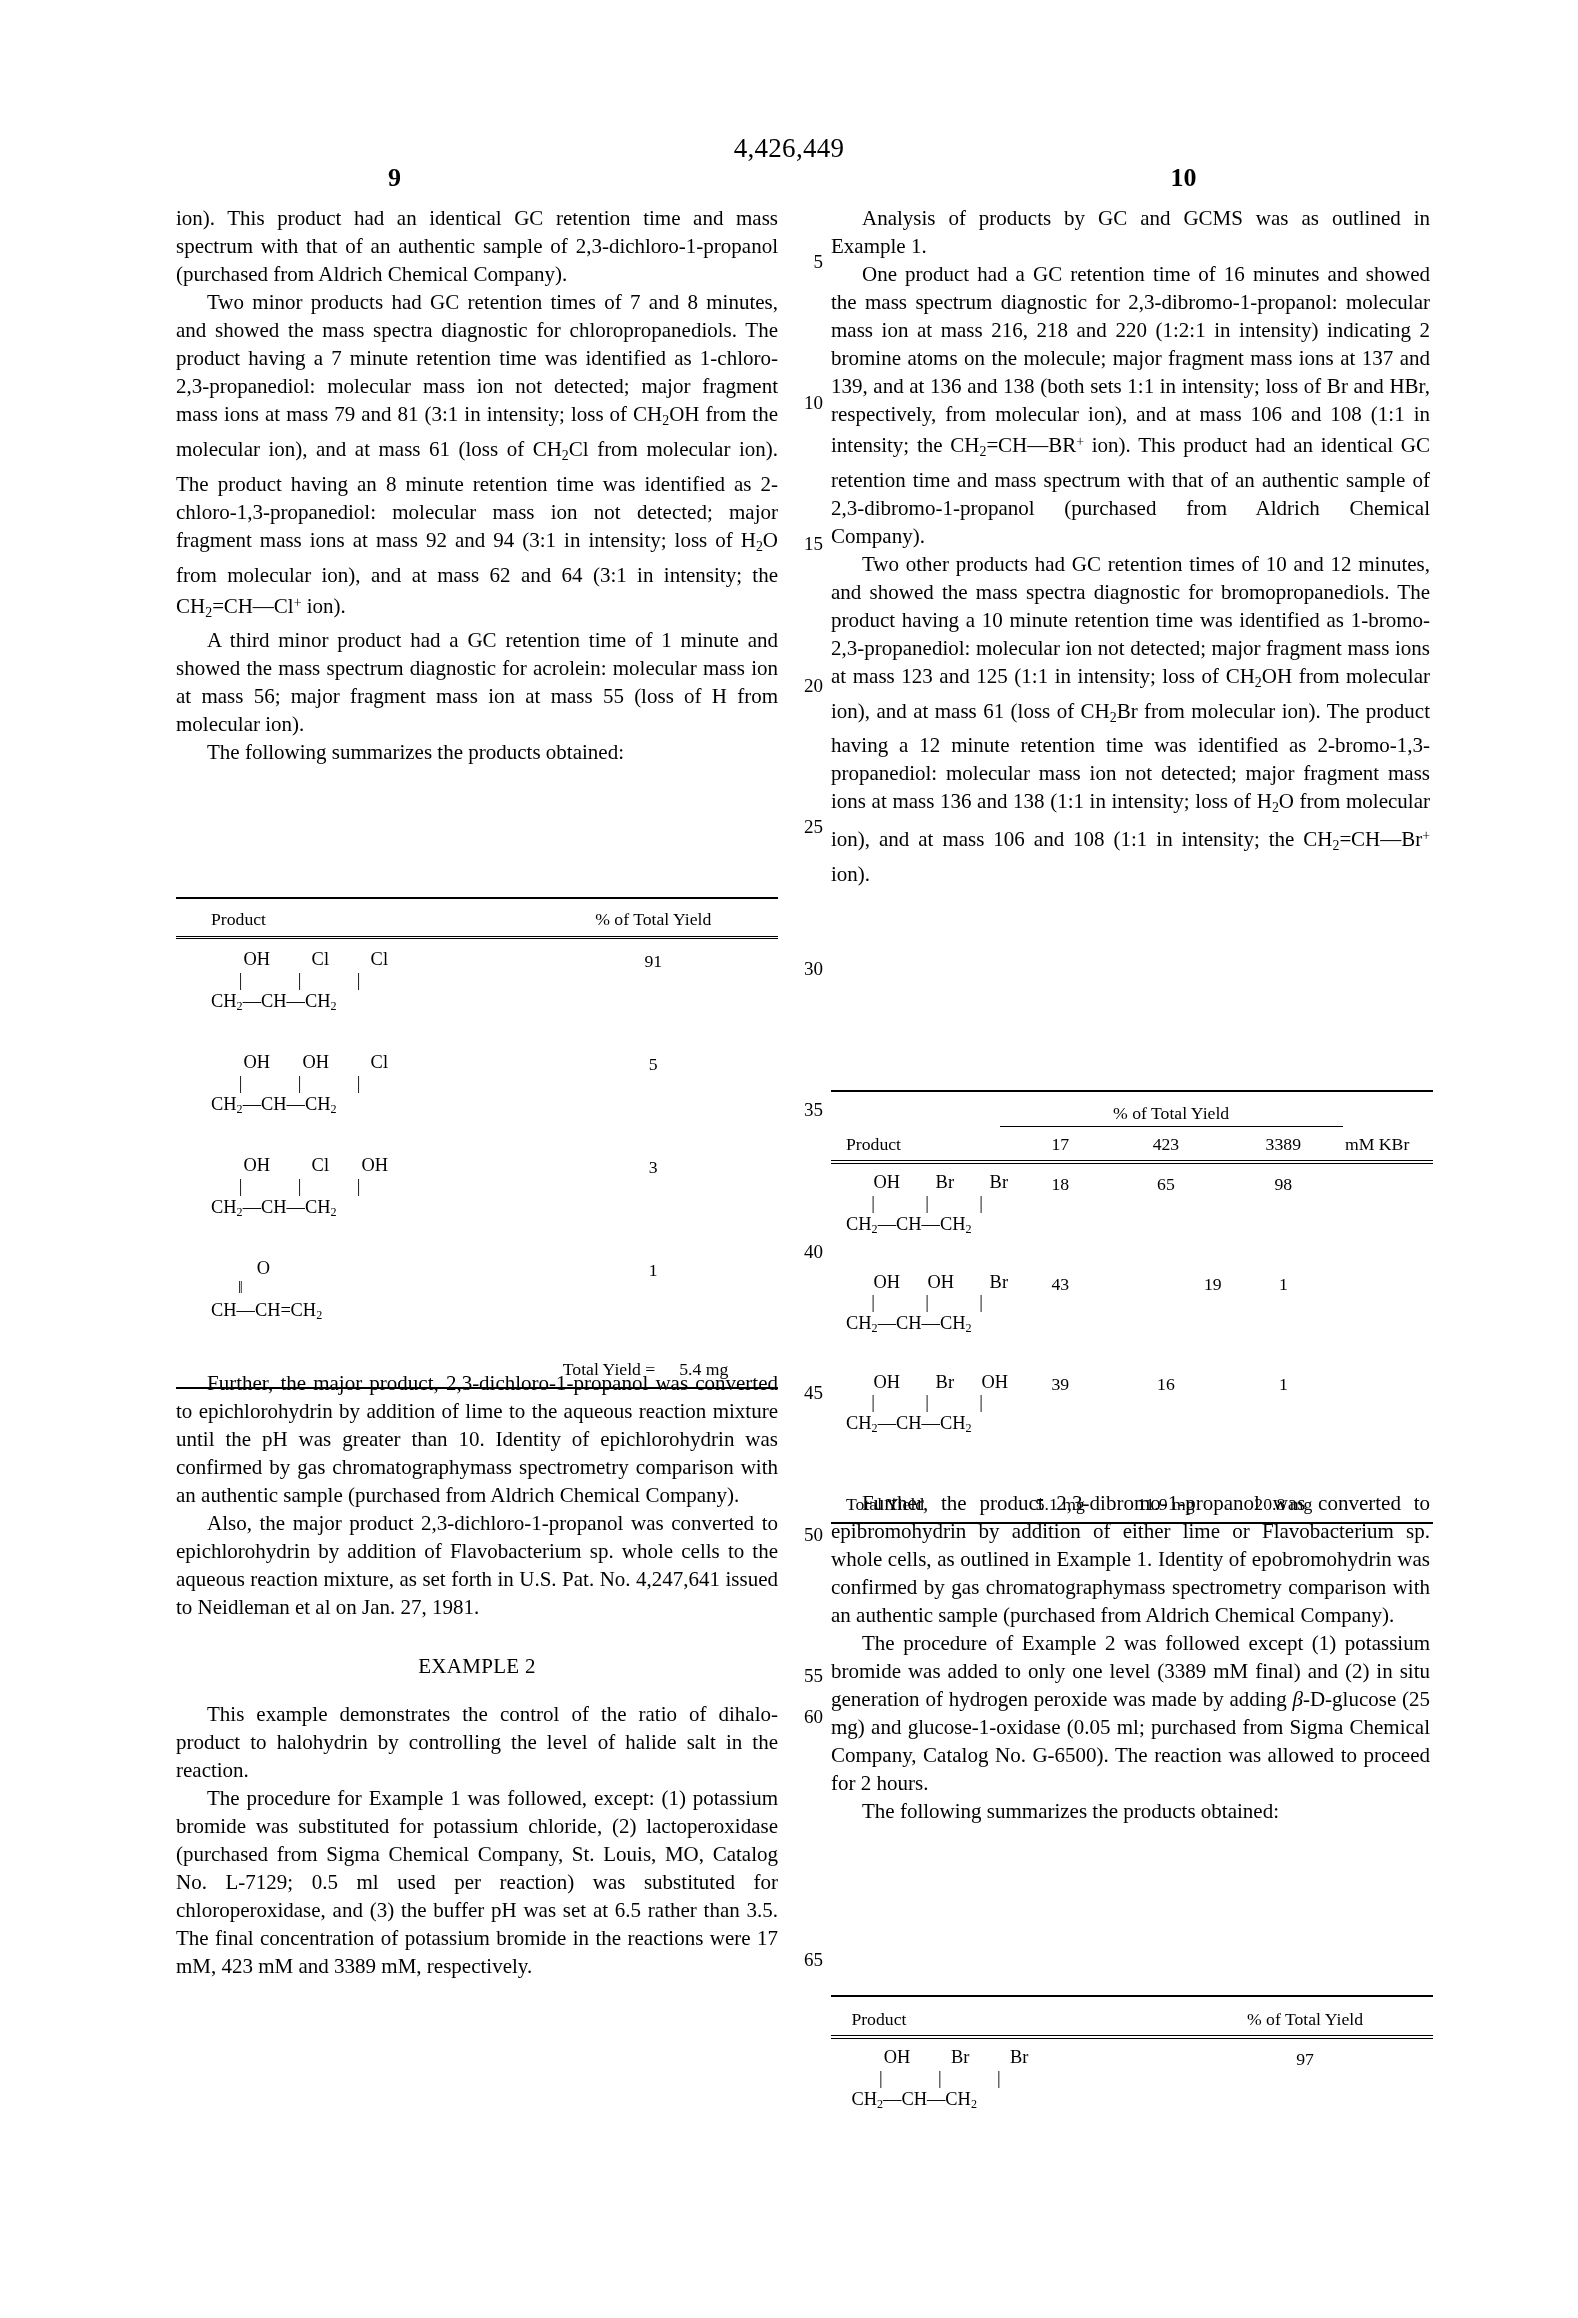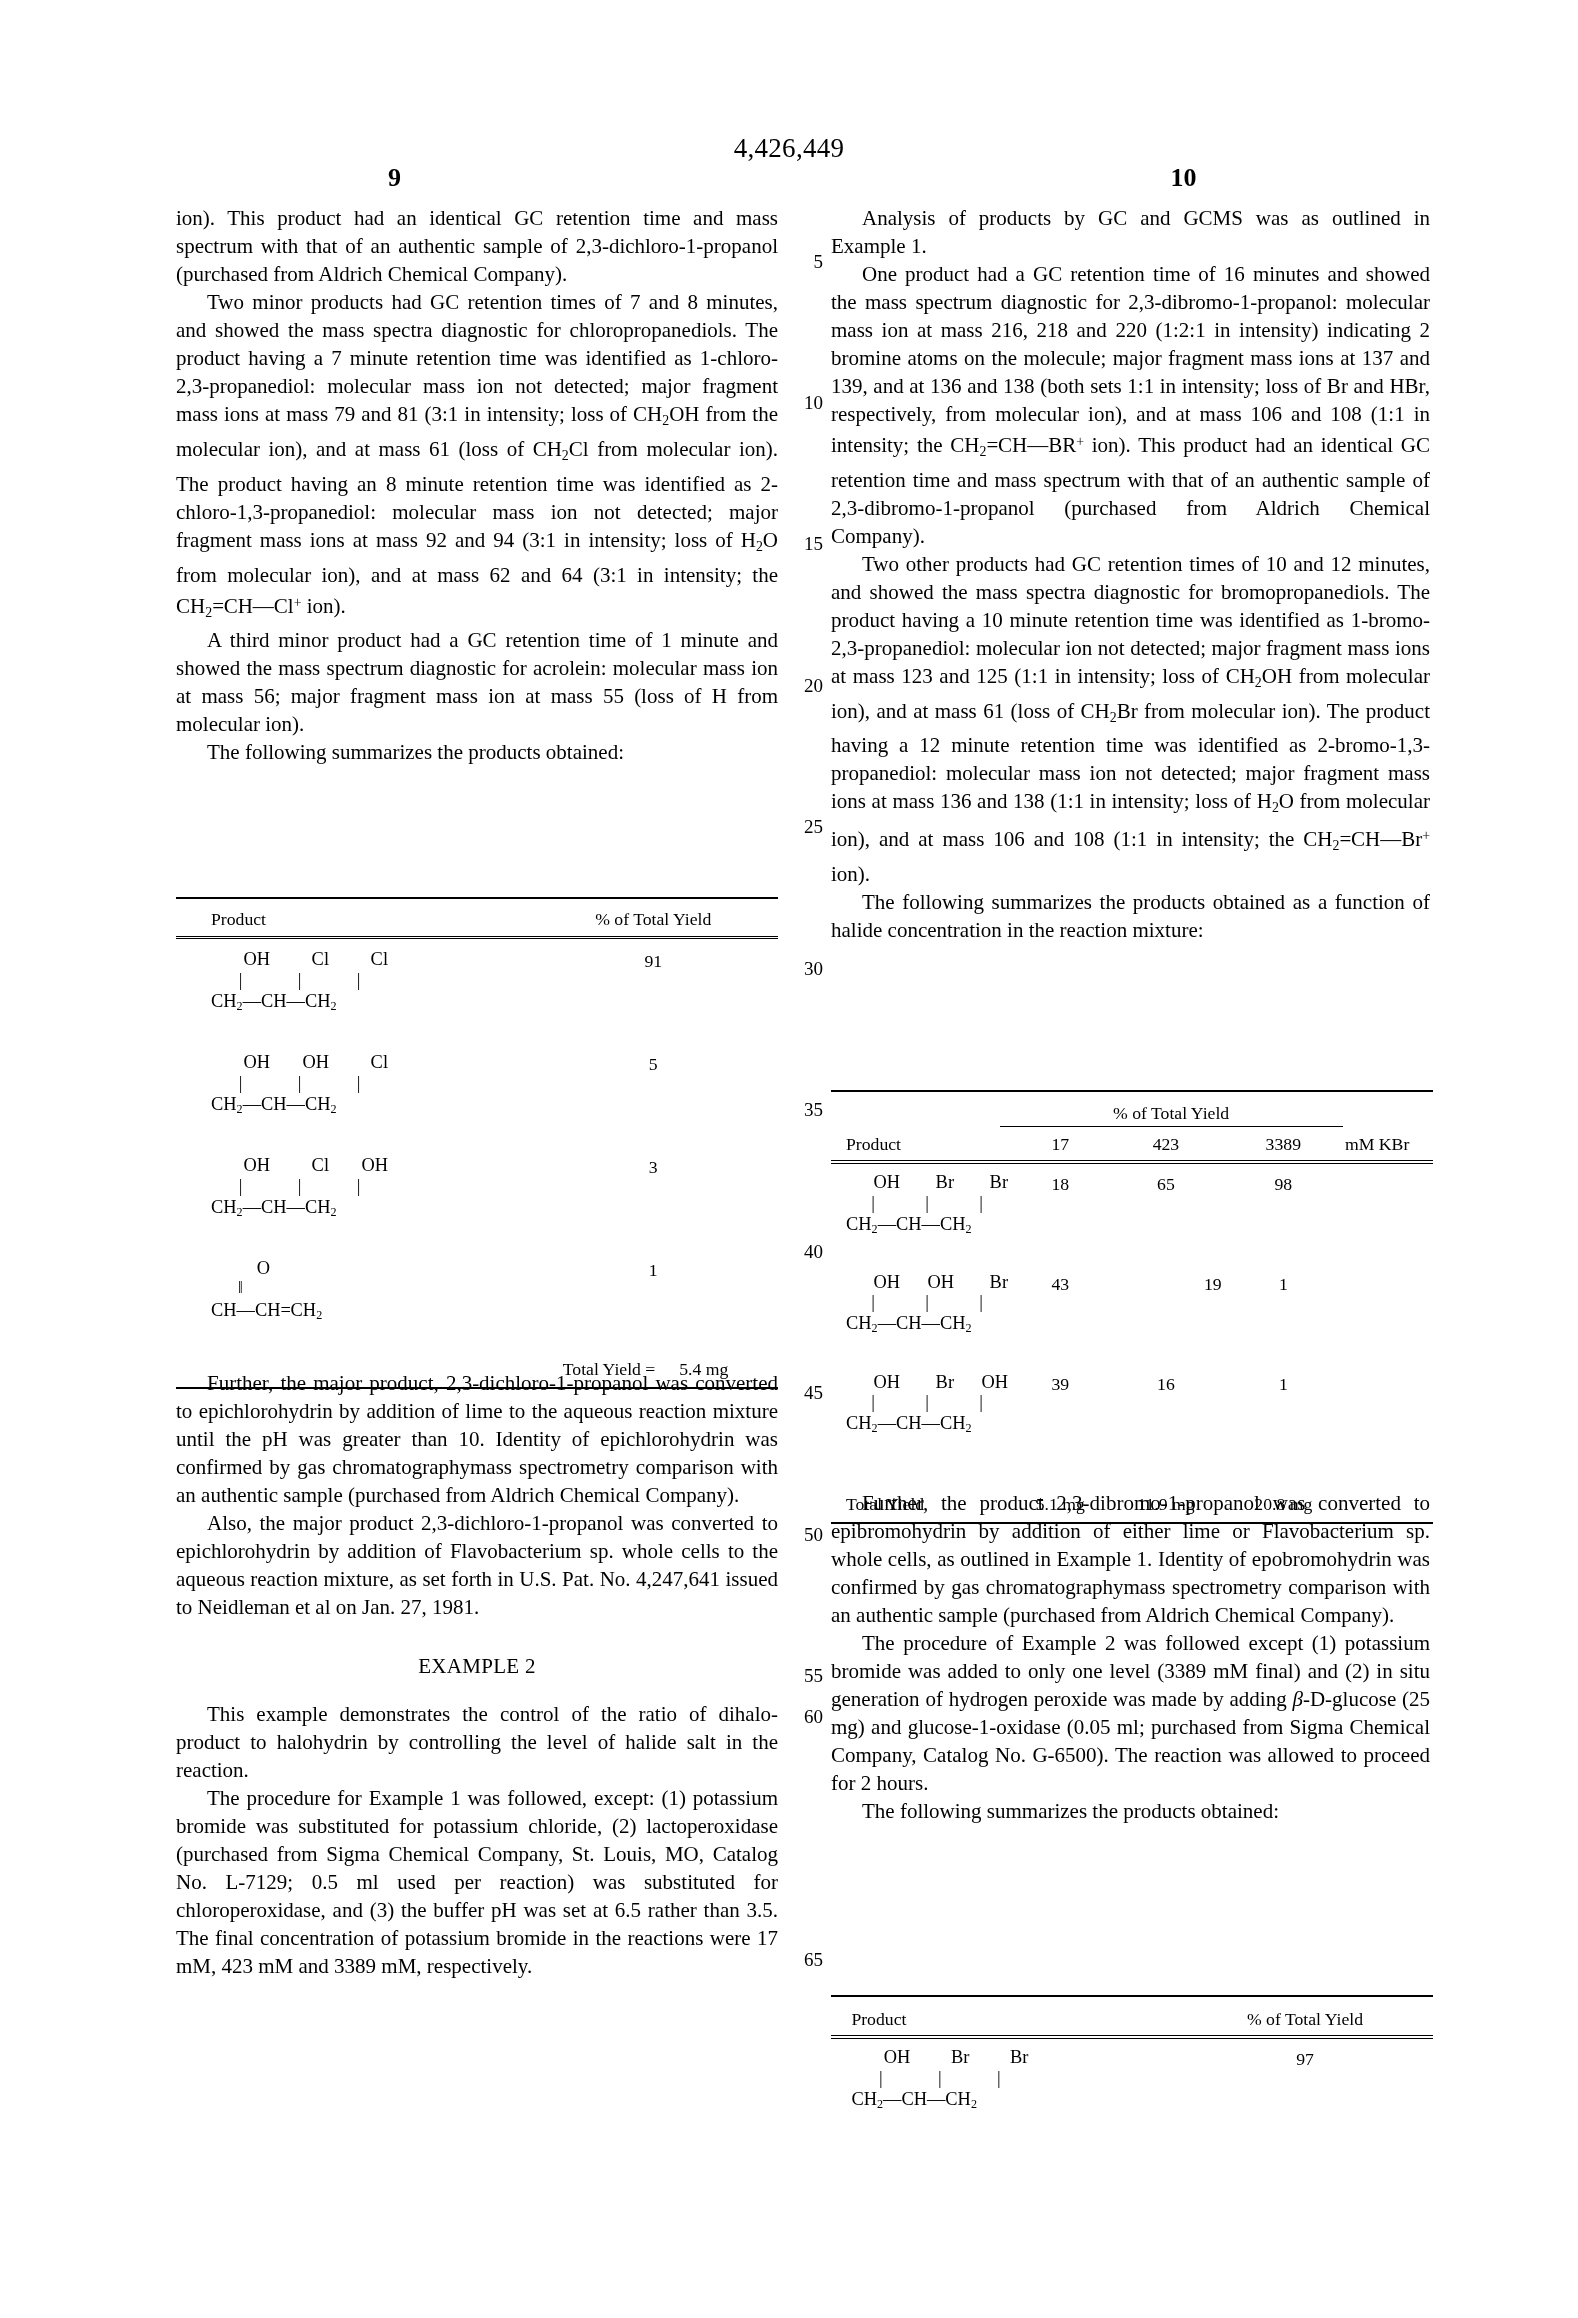--- a/index.html
+++ b/index.html
@@ -221,7 +221,6 @@
 
     <p>Two other products had GC retention times of 10 and 12 minutes, and showed the mass spectra diagnostic for bromopropanediols. The product having a 10 minute retention time was identified as 1-bromo-2,3-propanediol: molecular ion not detected; major fragment mass ions at mass 123 and 125 (1:1 in intensity; loss of CH<sub>2</sub>OH from molecular ion), and at mass 61 (loss of CH<sub>2</sub>Br from molecular ion). The product having a 12 minute retention time was identified as 2-bromo-1,3-propanediol: molecular mass ion not detected; major fragment mass ions at mass 136 and 138 (1:1 in intensity; loss of H<sub>2</sub>O from molecular ion), and at mass 106 and 108 (1:1 in intensity; the CH<sub>2</sub><span class="eq">=</span>CH—Br<sup>+</sup> ion).</p>
 
-    <p>The following summarizes the products obtained as a function of halide concentration in the reaction mixture:</p>
   </div>
 
   <div class="ptable" style="left:831px;top:1090px;width:602px;">

